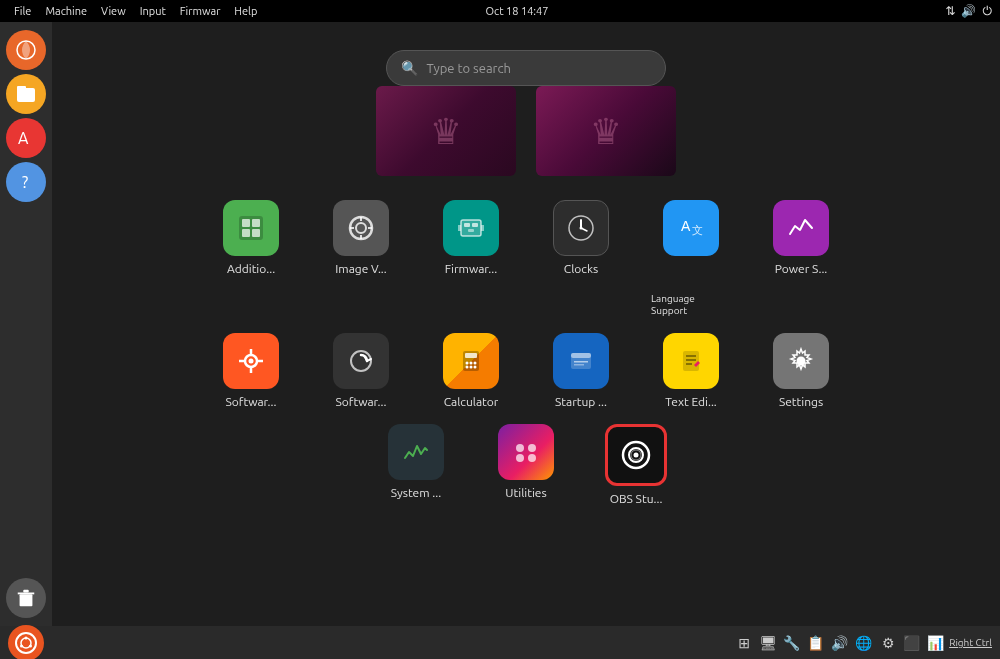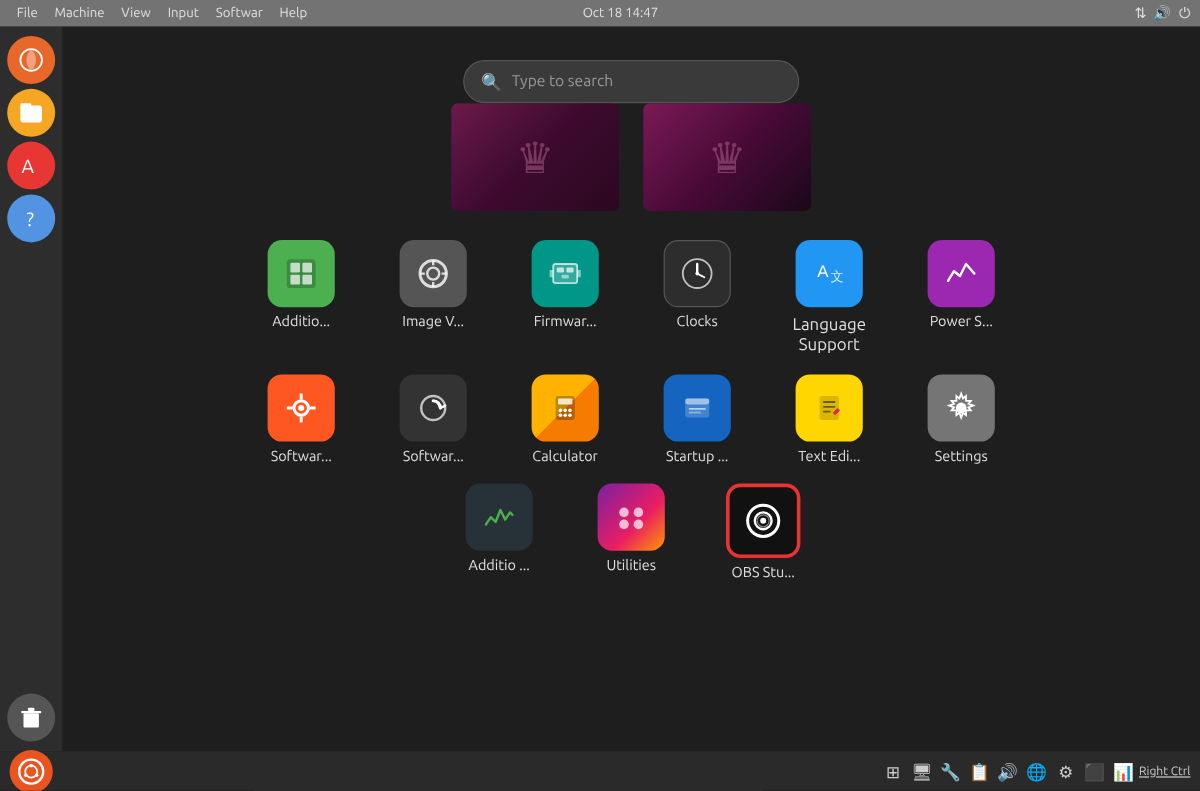--- a/index.html
+++ b/index.html
@@ -17,7 +17,7 @@
       position: absolute;
       top: 0; left: 0; right: 0;
       height: 22px;
-      background: #737373;
+      background: #000000;
       display: flex;
       align-items: center;
       padding: 0 8px;

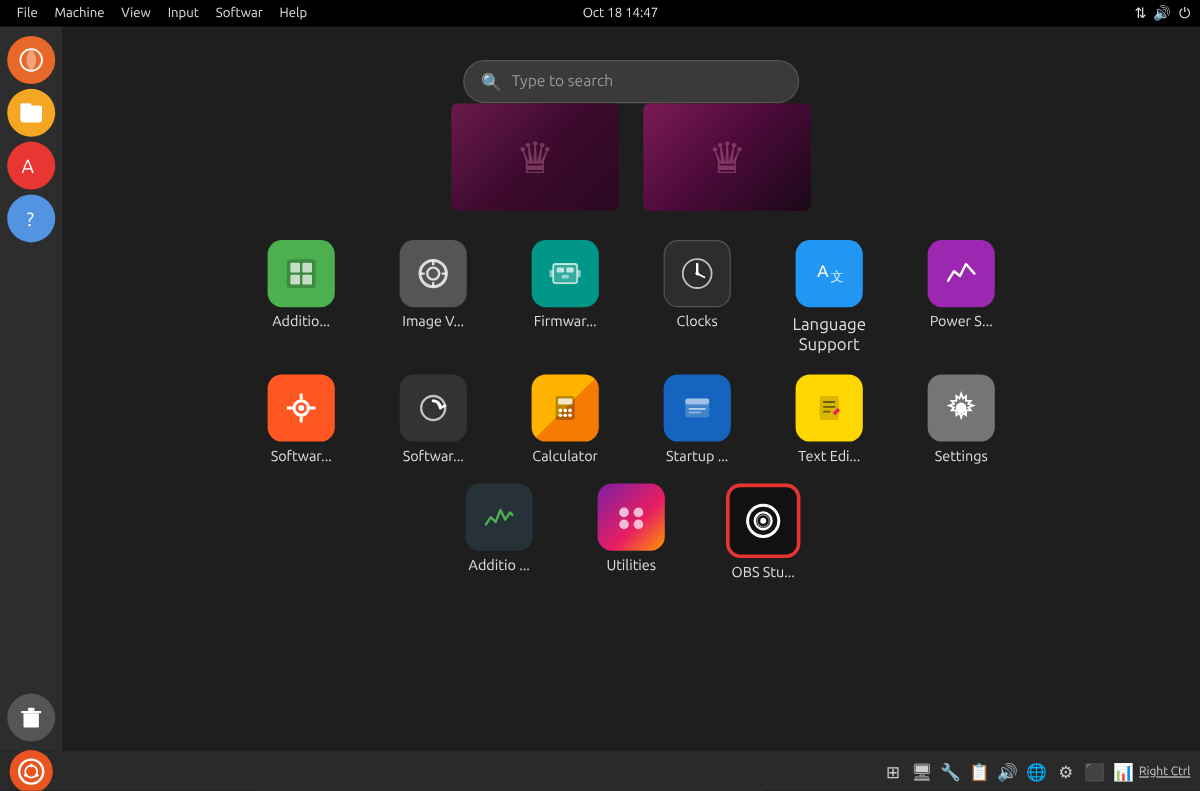--- a/index.html
+++ b/index.html
@@ -277,7 +277,7 @@
     <span class="menu-item">Machine</span>
     <span class="menu-item">View</span>
     <span class="menu-item">Input</span>
-    <span class="menu-item">Softwar</span>
+    <span class="menu-item">Firmwar</span>
     <span class="menu-item">Help</span>
   </div>
   <div class="top-clock">Oct 18  14:47</div>

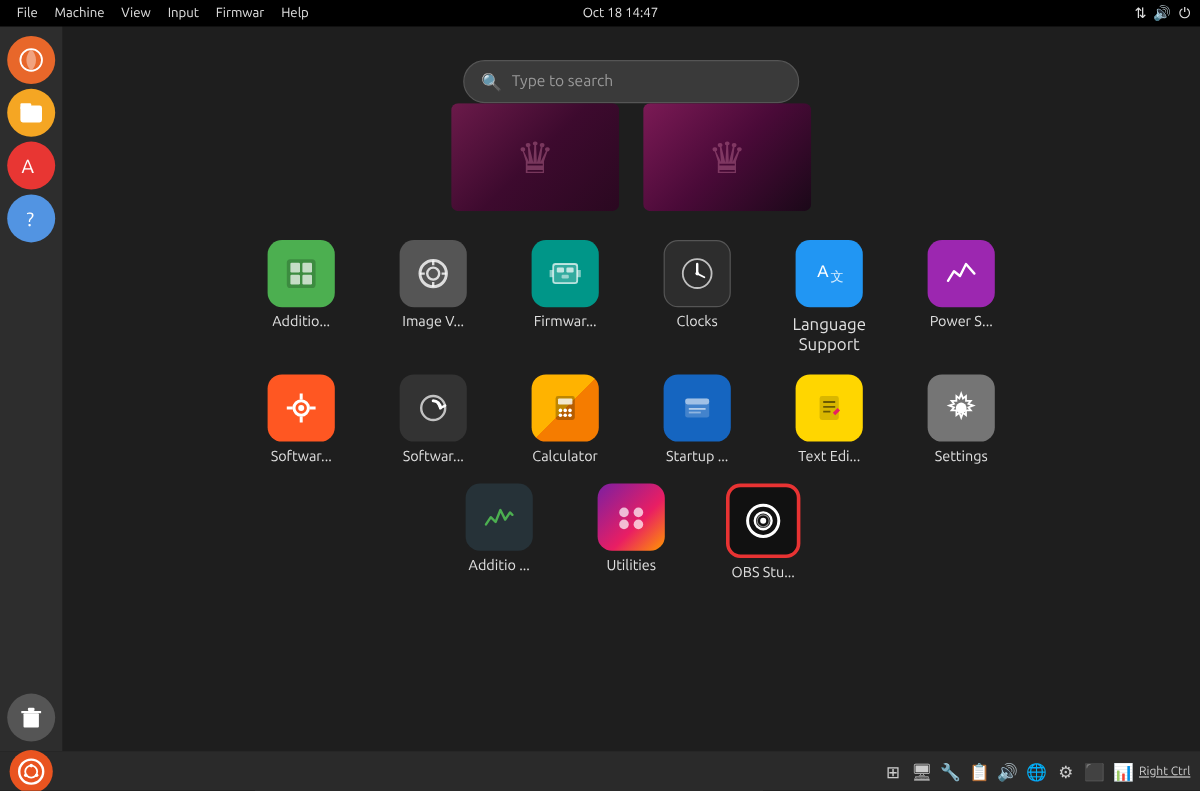--- a/index.html
+++ b/index.html
@@ -407,7 +407,7 @@
           <text x="17" y="22" font-size="11" fill="rgba(255,255,255,0.8)" font-family="sans-serif">文</text>
         </svg>
       </div>
-      <span class="app-label" style="white-space:normal; text-align:center; font-size:14px; color:#e0e0e0; line-height:1.2;">Language Support</span>
+      <span class="app-label" style="white-space:normal; text-align:left; font-size:10px; color:#e0e0e0; line-height:1.2;margin-top:31px;">Language Support</span>
     </div>
 
     <div class="app-item">

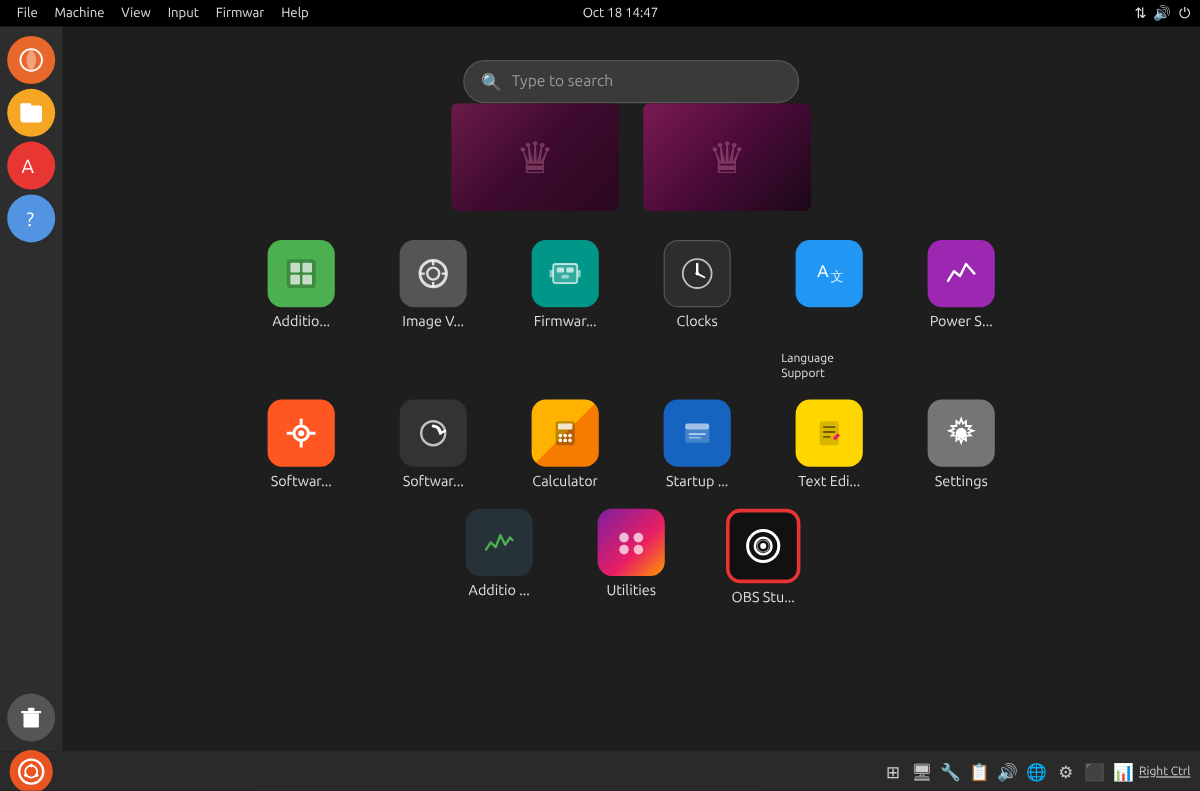--- a/index.html
+++ b/index.html
@@ -507,7 +507,7 @@
           <polyline points="5,22 9,16 13,20 17,10 21,18 25,12 27,14" fill="none" stroke="#4caf50" stroke-width="2" stroke-linecap="round" stroke-linejoin="round"></polyline>
         </svg>
       </div>
-      <span class="app-label">Additio ...</span>
+      <span class="app-label">System ...</span>
     </div>
 
 

